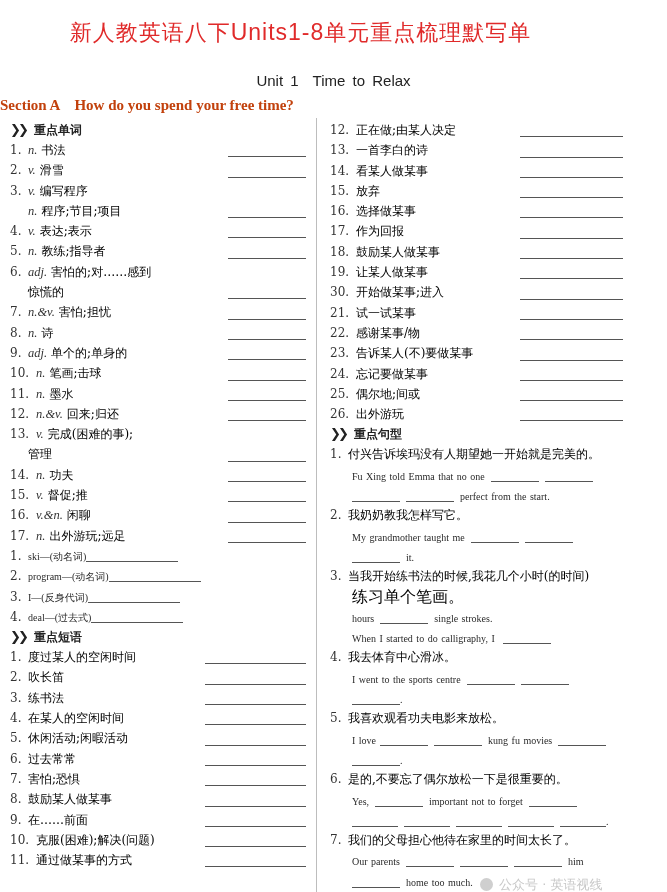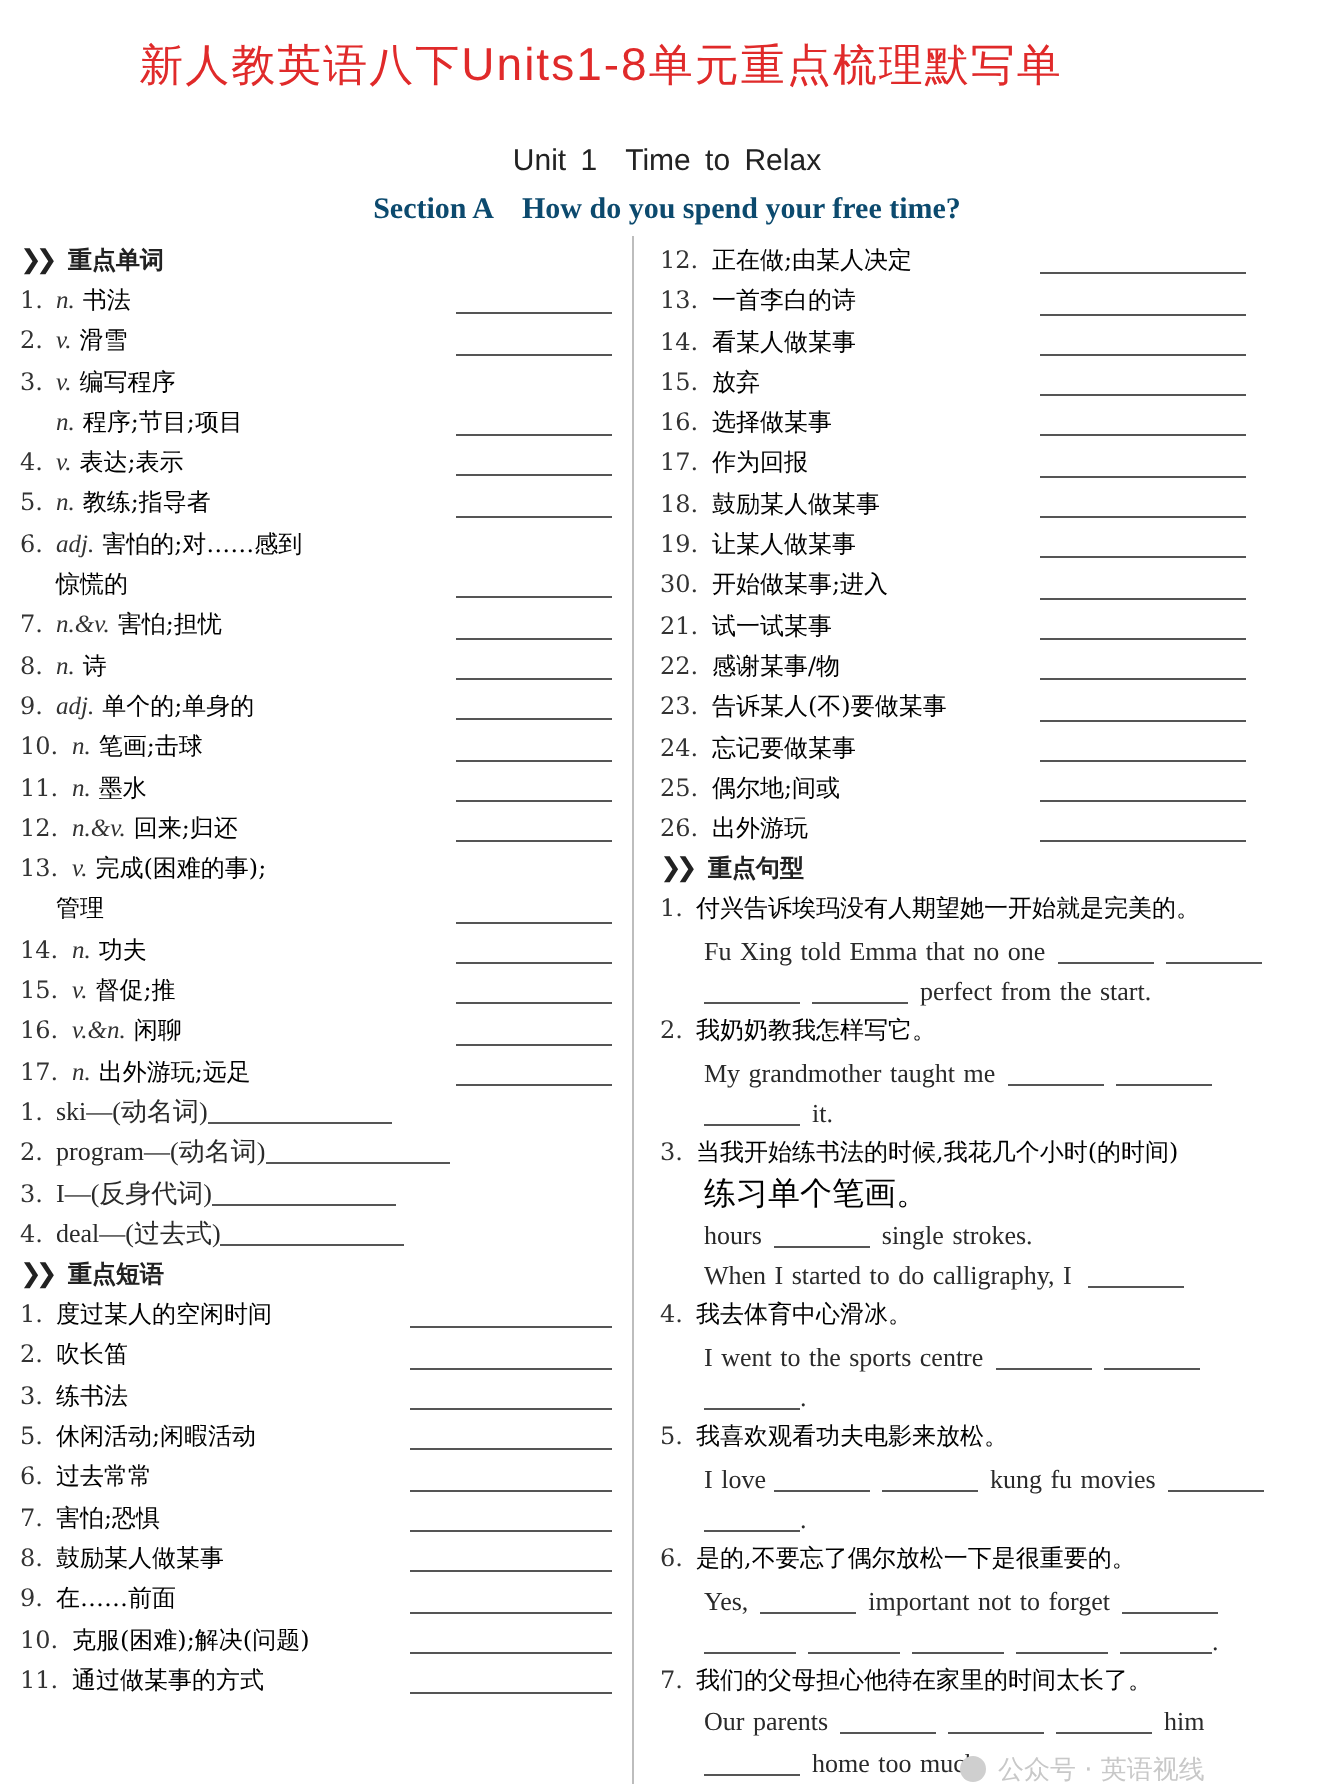--- a/index.html
+++ b/index.html
@@ -19,8 +19,8 @@
     }
     .unit-title .gap { display: inline-block; width: 14px; }
     .section-title {
-      position: absolute; top: 97px; left: 0; width: 667px; text-align: center;
-      font-family: "Liberation Serif", serif; font-weight: bold; font-size: 15px; color: #0c4a6e;
+      position: absolute; top: 97px; left: 0; width: 667px; text-align: left;
+      font-family: "Liberation Serif", serif; font-weight: bold; font-size: 15px; color: #c2410c;
     }
     .section-title .gap { display: inline-block; width: 14px; }
 

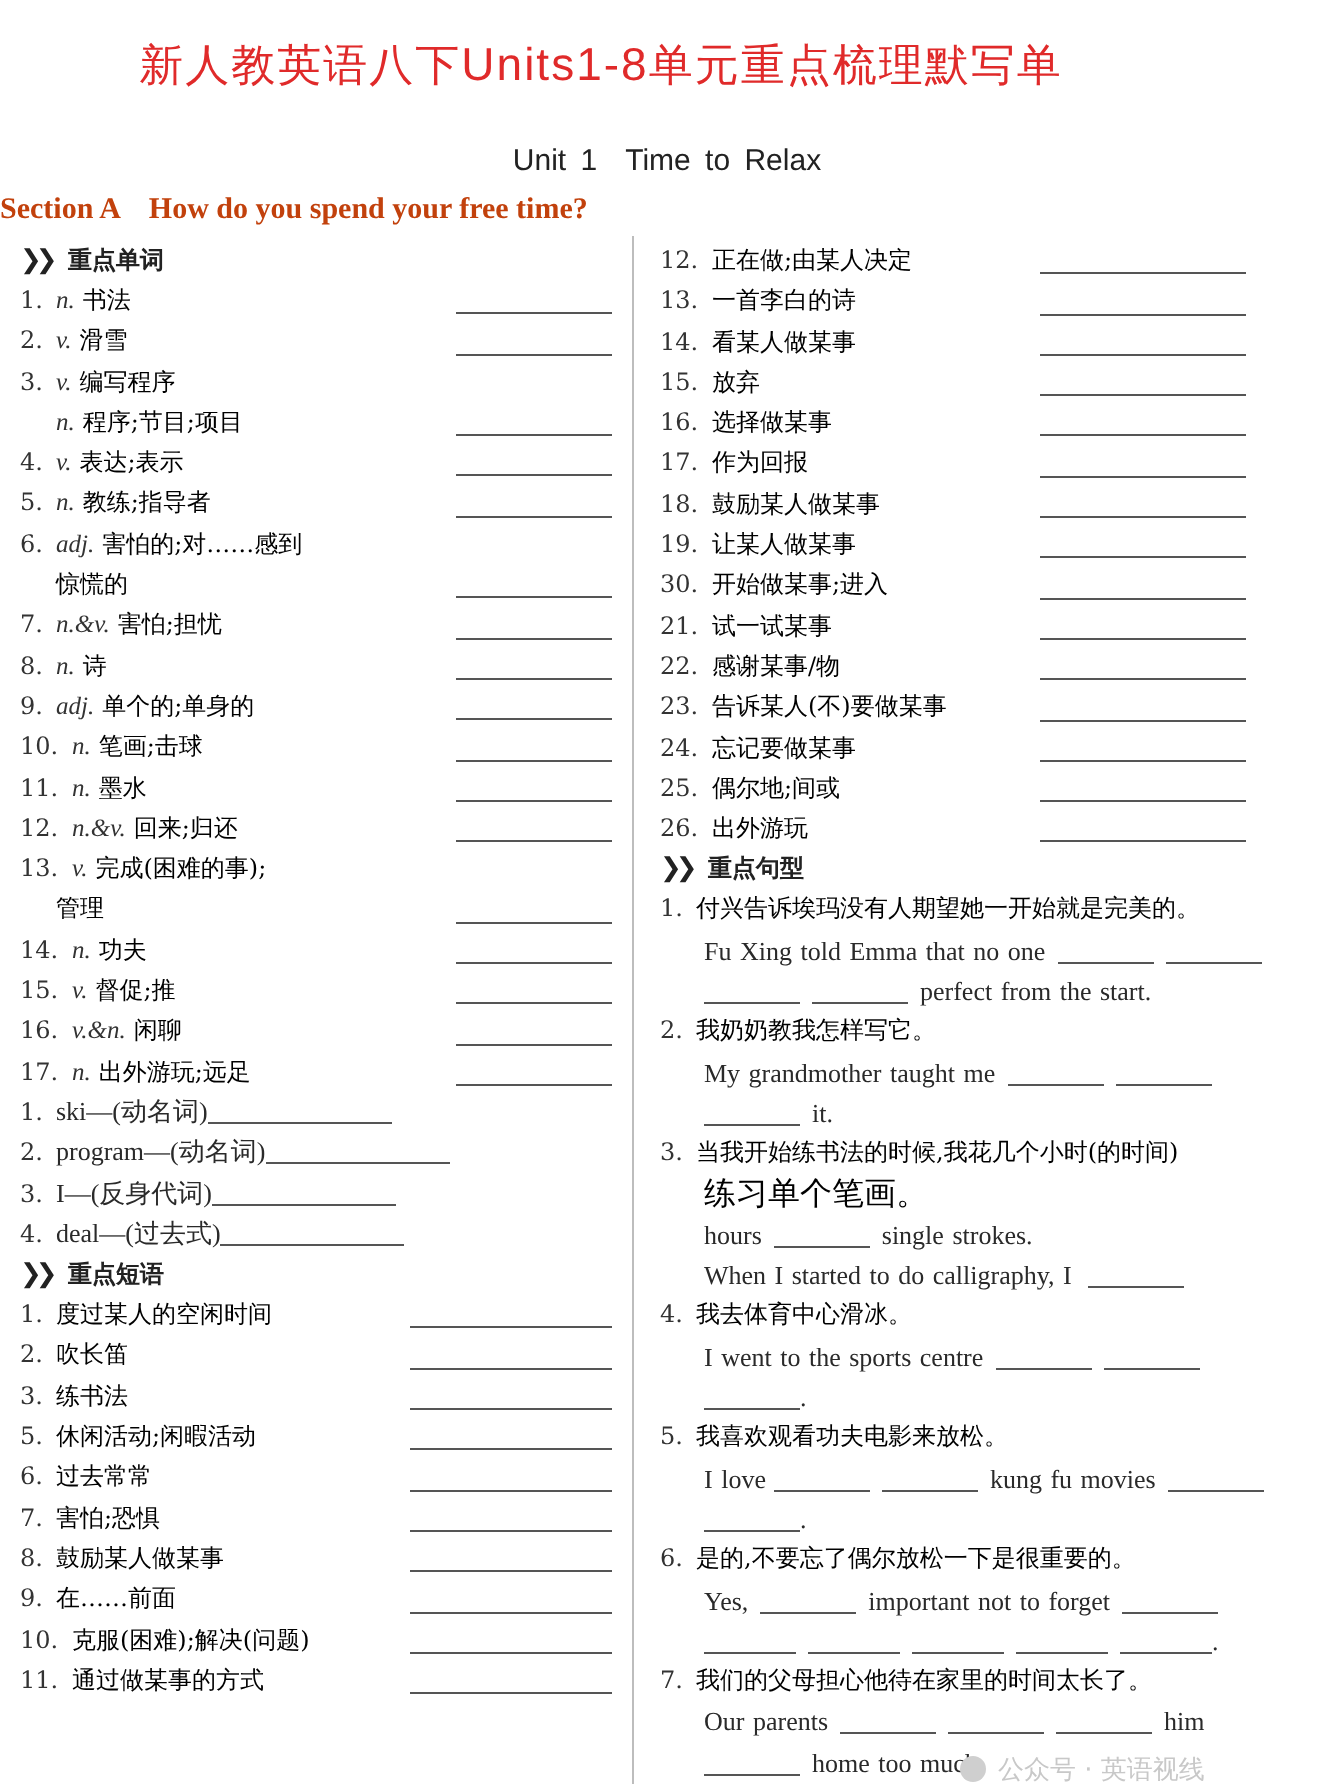--- a/index.html
+++ b/index.html
@@ -45,7 +45,7 @@
     .col-right .blank-r.phrase { left: 190px; width: 103px; }
 
     .inline-blank { display: inline-block; height: 1px; background: #555; vertical-align: -2px; }
-    .en { font-family: "Liberation Serif", serif; font-size: 13px; color: #2a2a2a; }
+    .en { font-family: "Liberation Serif", serif; font-size: 10px; color: #2a2a2a; }
 
     .sent-cn { height: 20.3px; line-height: 20px; font-size: 12px; white-space: nowrap; }
     .sent-en { height: 20.3px; line-height: 20px; padding-left: 22px; white-space: nowrap; position: relative; }

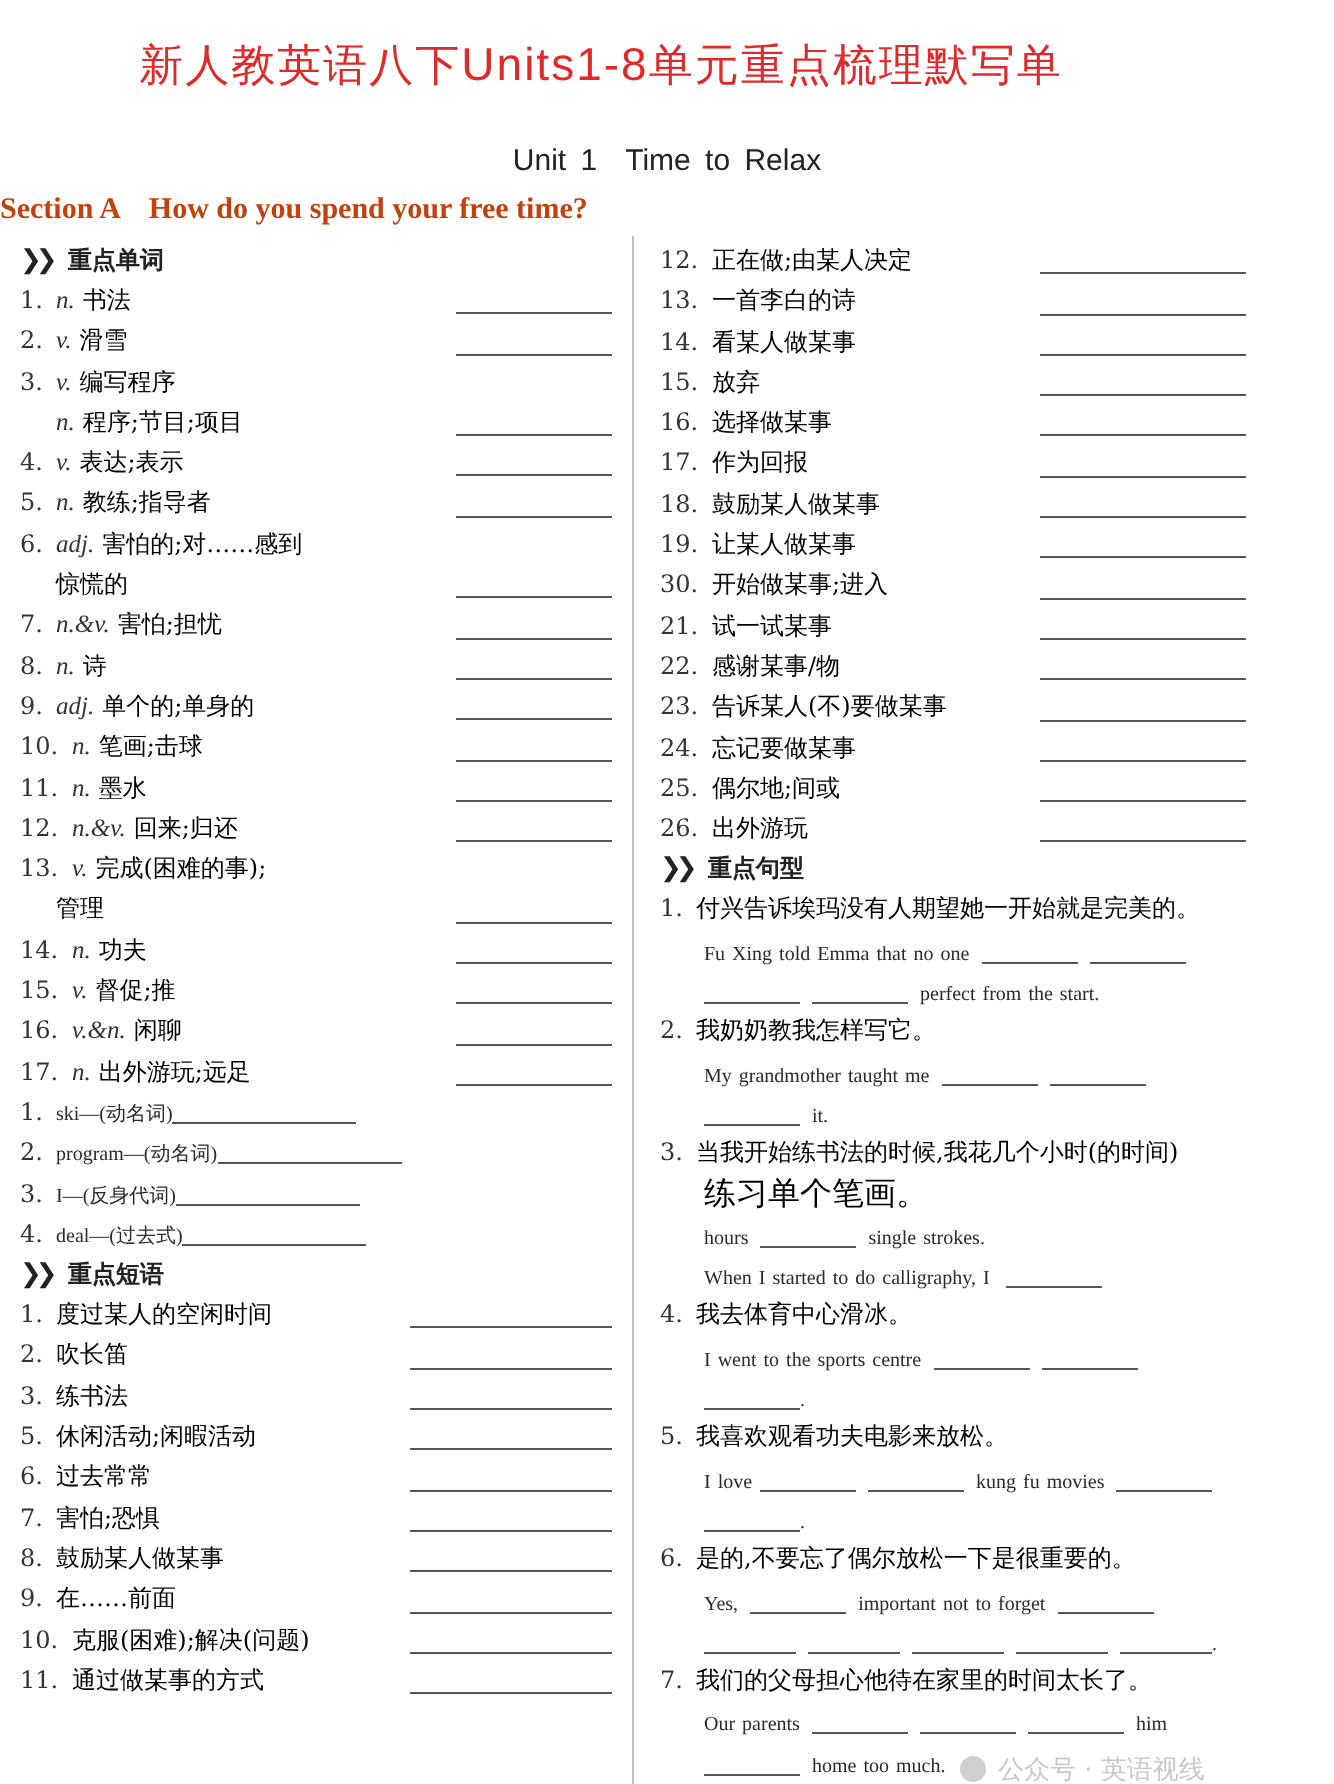--- a/index.html
+++ b/index.html
@@ -114,6 +114,7 @@
       <div class="row"><span class="num">1.</span><span class="cn">度过某人的空闲时间</span><span class="blank-r phrase"></span></div>
       <div class="row"><span class="num">2.</span><span class="cn">吹长笛</span><span class="blank-r phrase"></span></div>
       <div class="row"><span class="num">3.</span><span class="cn">练书法</span><span class="blank-r phrase"></span></div>
+      <div class="row"><span class="num">4.</span><span class="cn">在某人的空闲时间</span><span class="blank-r phrase"></span></div>
       <div class="row"><span class="num">5.</span><span class="cn">休闲活动;闲暇活动</span><span class="blank-r phrase"></span></div>
       <div class="row"><span class="num">6.</span><span class="cn">过去常常</span><span class="blank-r phrase"></span></div>
       <div class="row"><span class="num">7.</span><span class="cn">害怕;恐惧</span><span class="blank-r phrase"></span></div>

